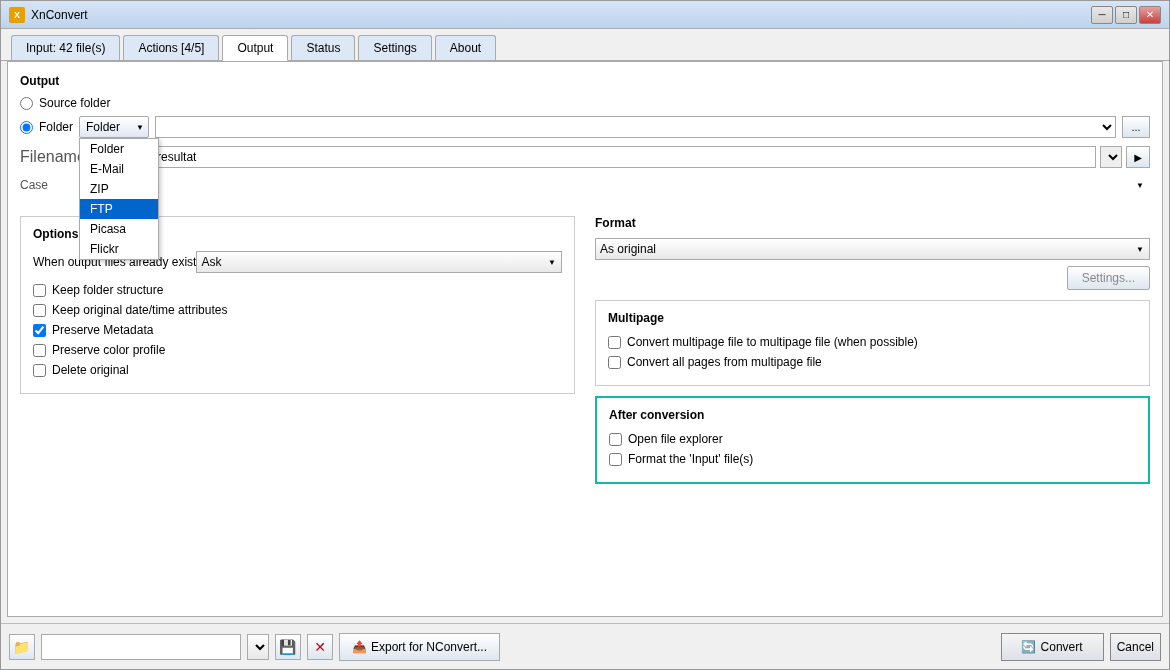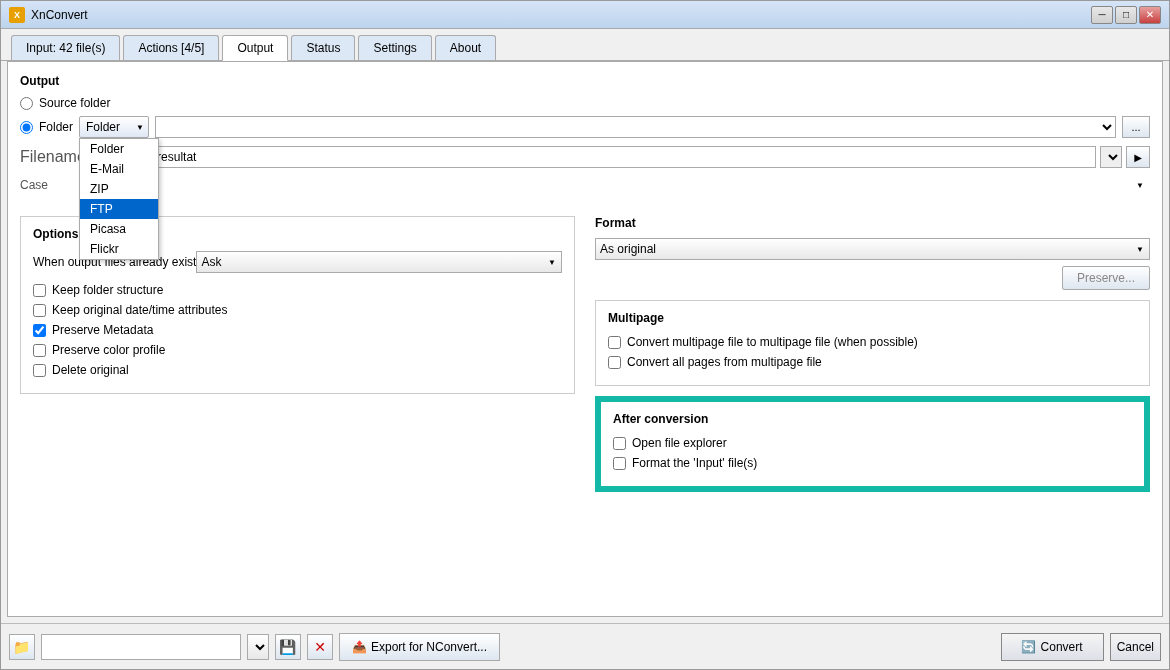--- a/index.html
+++ b/index.html
@@ -624,7 +624,7 @@
             </div>
           </div>
           <div style="display:flex;justify-content:flex-end;">
-            <button class="settings-btn">Preserve...</button>
+            <button class="settings-btn">Settings...</button>
           </div>
         </div>
 

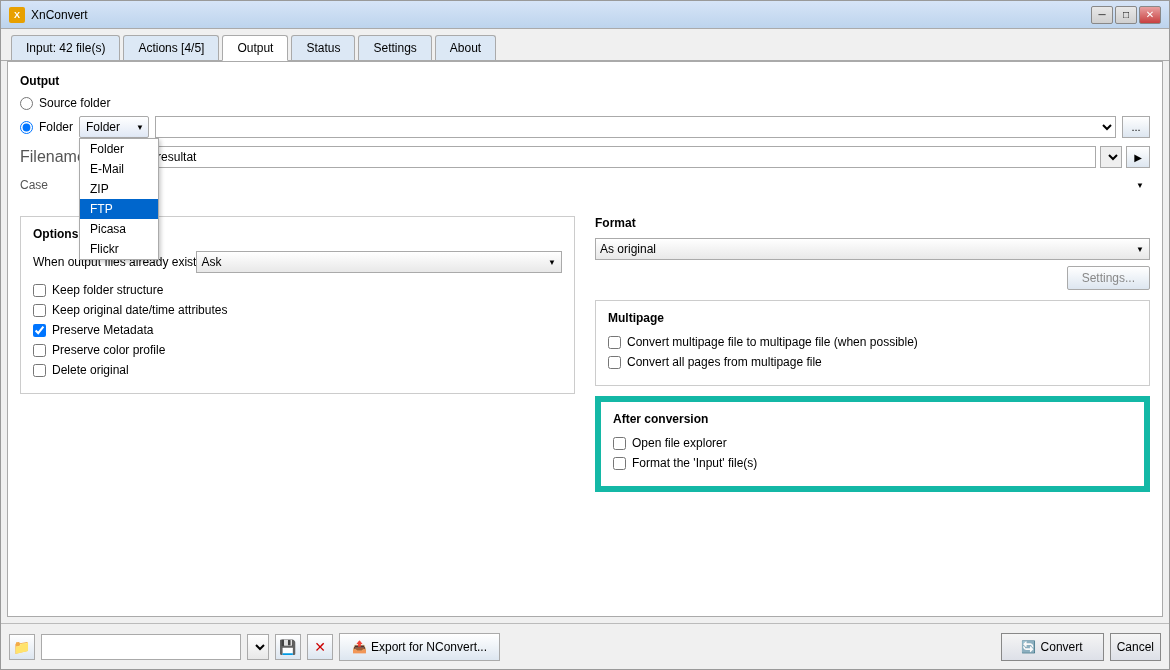--- a/index.html
+++ b/index.html
@@ -383,7 +383,7 @@
       margin-bottom: 10px;
     }
     .after-group {
-      border: 6px solid #14b8a6;
+      border: 2px solid #14b8a6;
       padding: 10px 12px;
     }
 

